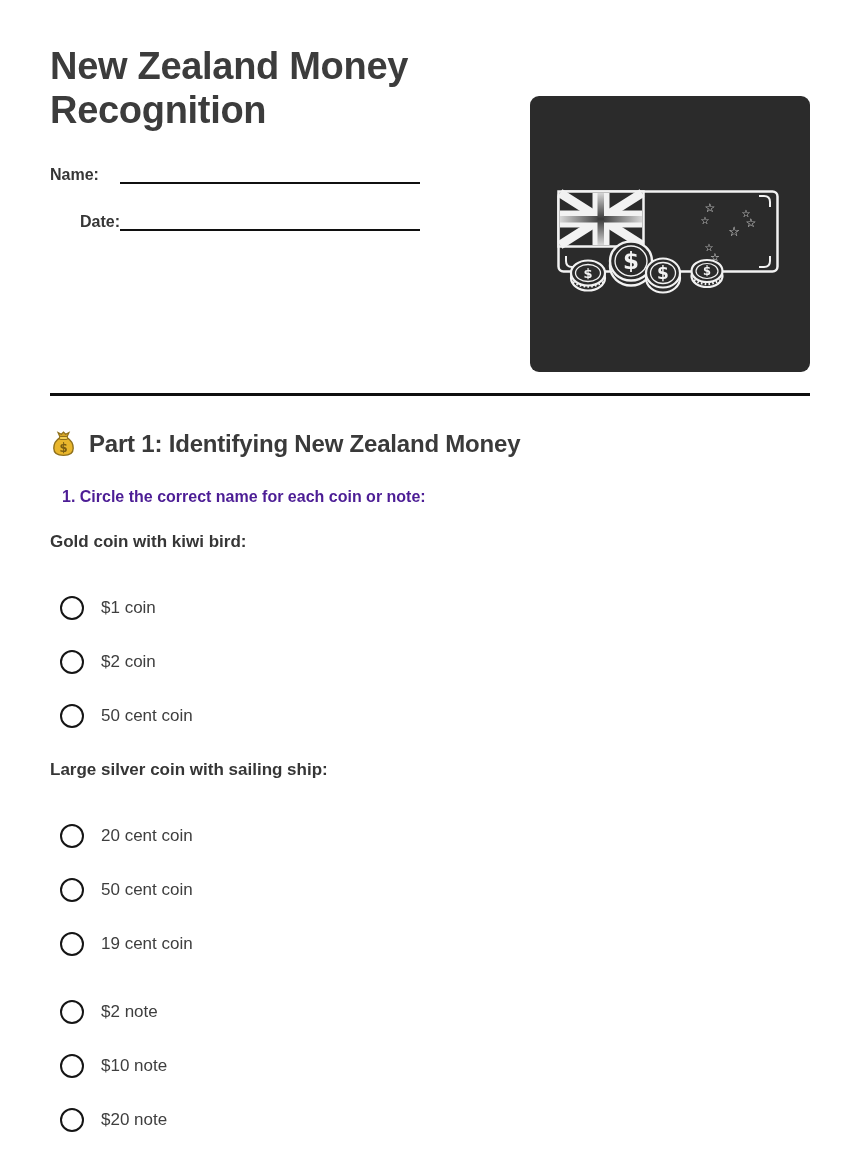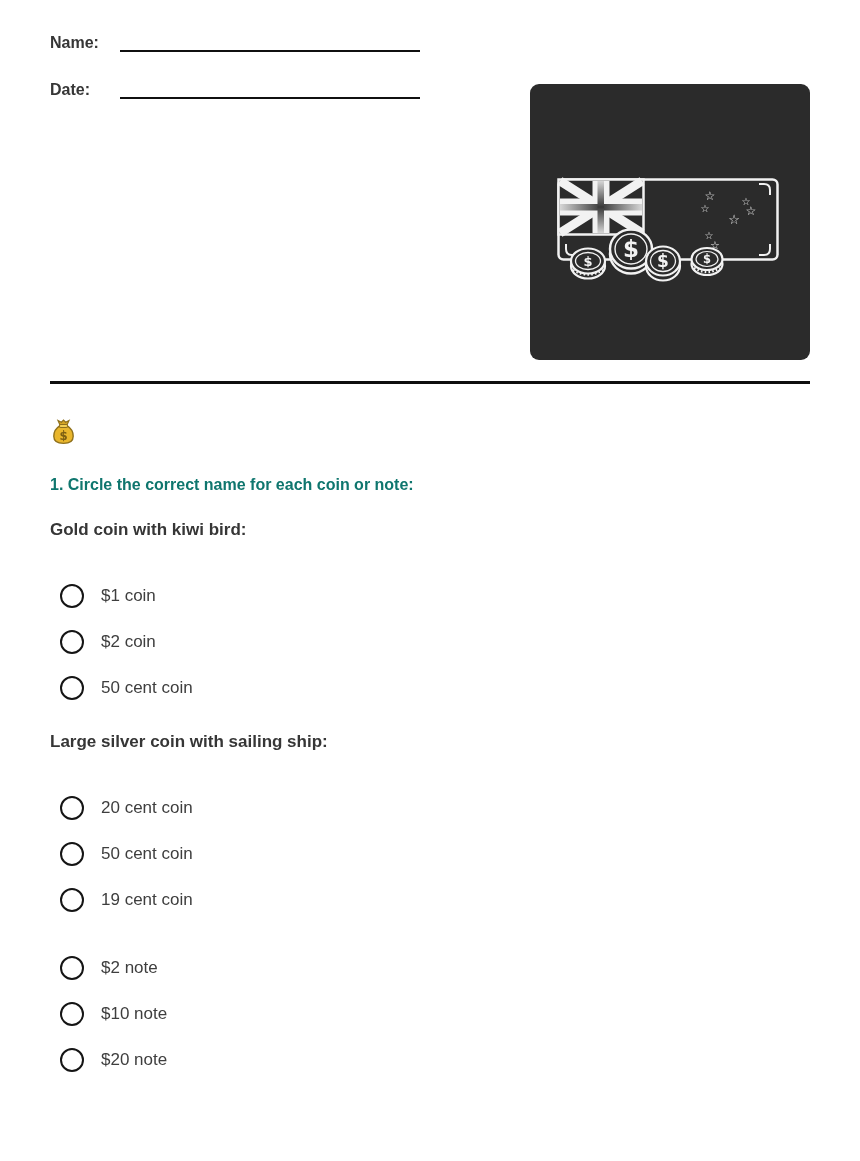--- a/index.html
+++ b/index.html
@@ -71,6 +71,7 @@
 <div class="page">
 
   <div class="header">
+    <h1 class="page-title">New Zealand Money Recognition</h1>
 
     <div class="field-row name">
       <span class="field-label">Name:</span>

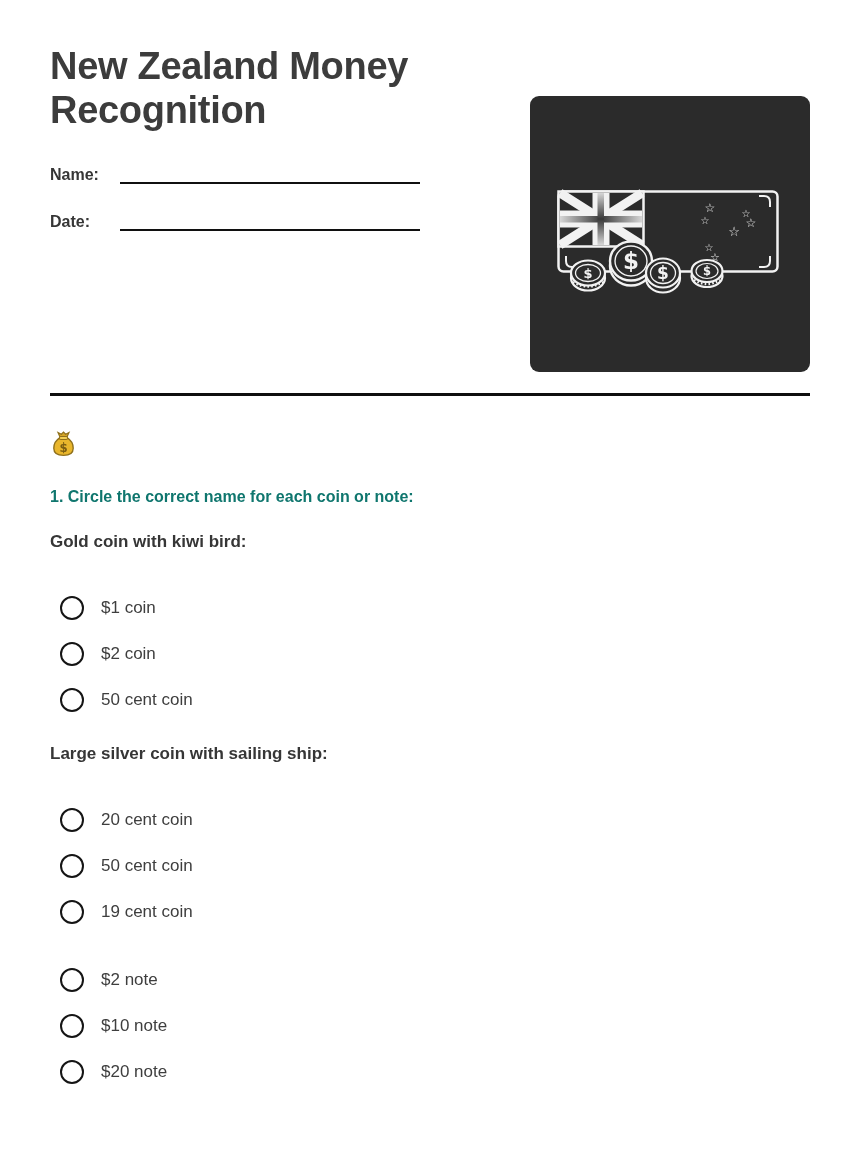--- a/index.html
+++ b/index.html
@@ -26,7 +26,7 @@
   }
   .field-row { display: flex; align-items: flex-end; height: 20px; }
   .field-row.name { margin-top: 32px; }
-  .field-row.date { margin-top: 27px; }
+  .field-row.date { margin-top: 27px; text-align: right; }
   .field-label { font-weight: 700; font-size: 16px; width: 70px; color: #363636; }
   .field-line {
     width: 300px; height: 17px;

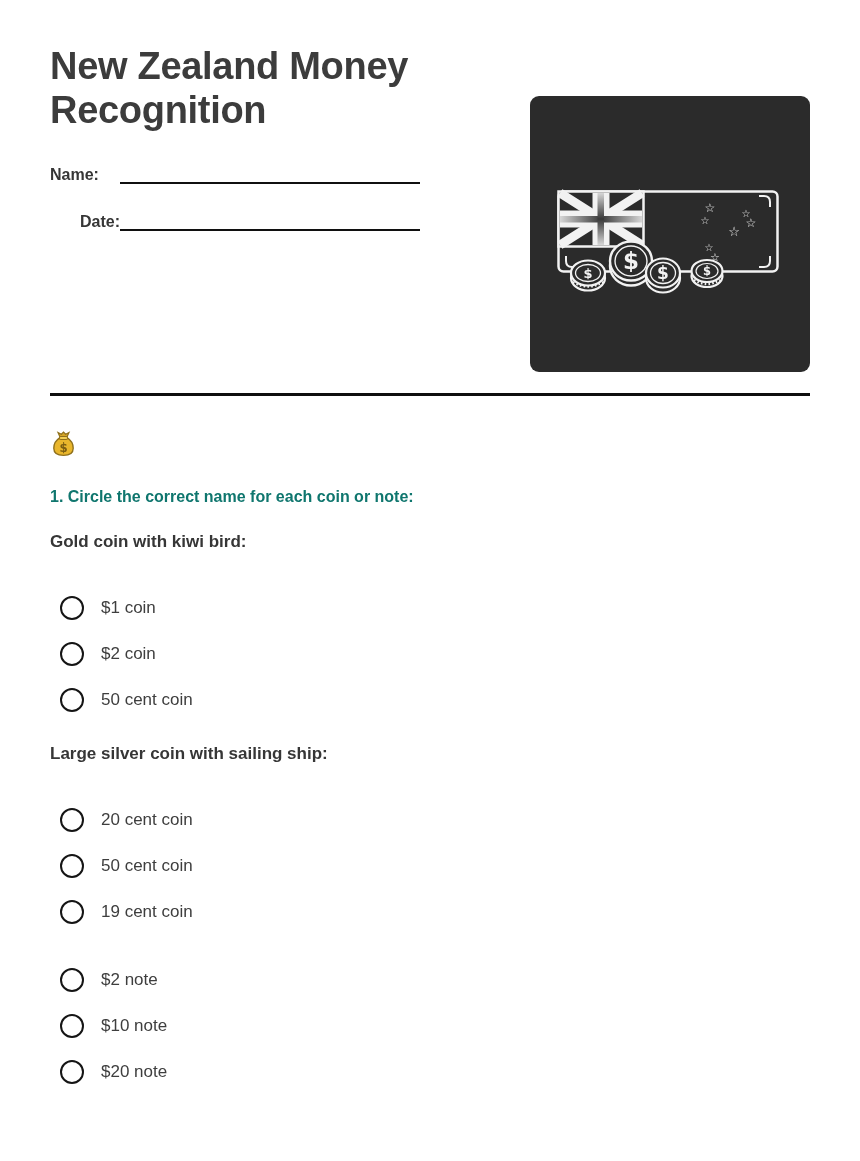--- a/index.html
+++ b/index.html
@@ -169,6 +169,7 @@
         <rect x="11" y="8.6" width="10" height="3.6" rx="1.8" fill="#f3cf54" stroke="#8f701c" stroke-width="1.2"></rect>
         <text x="16" y="26.5" font-size="14" font-weight="bold" fill="#7c5e12" text-anchor="middle" font-family="DejaVu Sans">$</text>
       </svg>
+      <span>Part 1: Identifying New Zealand Money</span>
     </h2>
 
     <p class="instruction">1. Circle the correct name for each coin or note:</p>

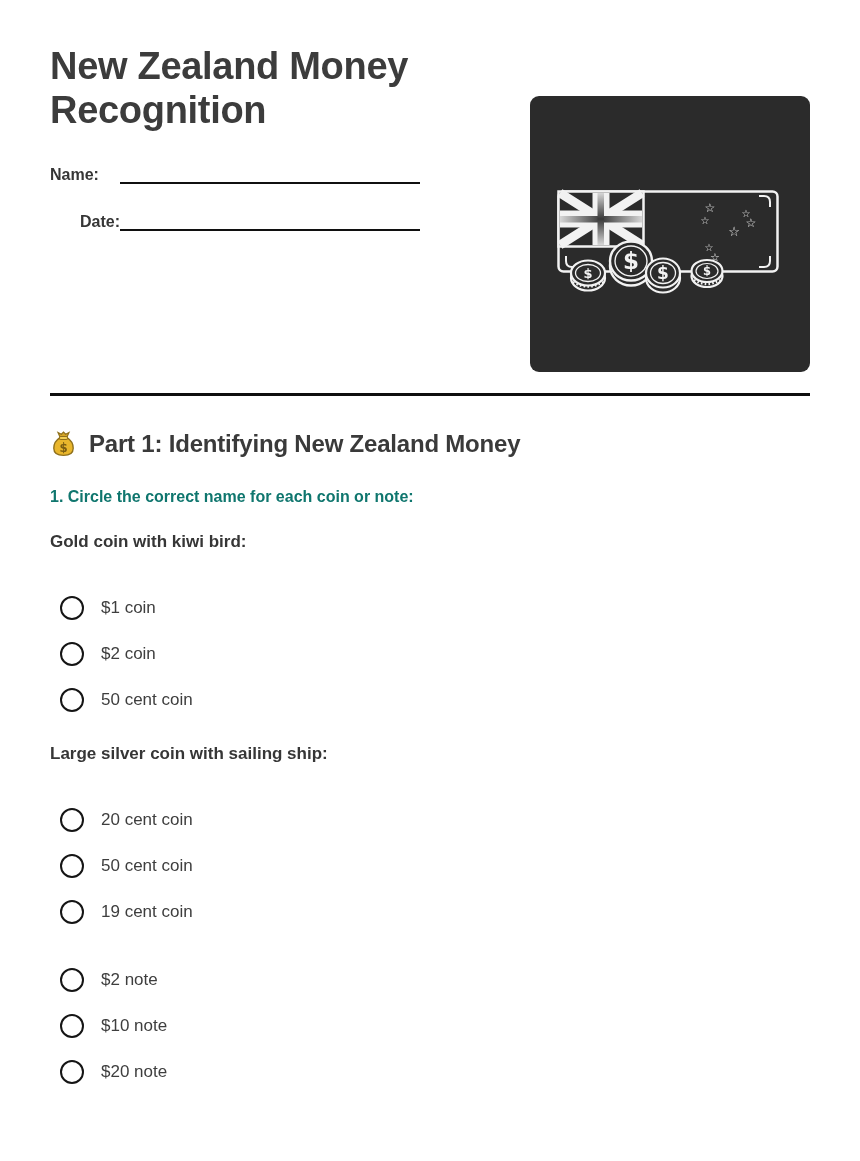--- a/index.html
+++ b/index.html
@@ -52,7 +52,7 @@
     letter-spacing: -0.2px;
   }
   .moneybag { flex: none; }
-  .instruction { margin: 30px 0 0; font-size: 16px; font-weight: 700; color: #0f766e; }
+  .instruction { margin: 30px 12px 0; font-size: 16px; font-weight: 700; color: #4c1d95; }
   .question { margin-top: 26px; }
   .question + .question { margin-top: 32px; }
   .prompt { margin: 0; font-size: 17px; font-weight: 700; color: #363636; }

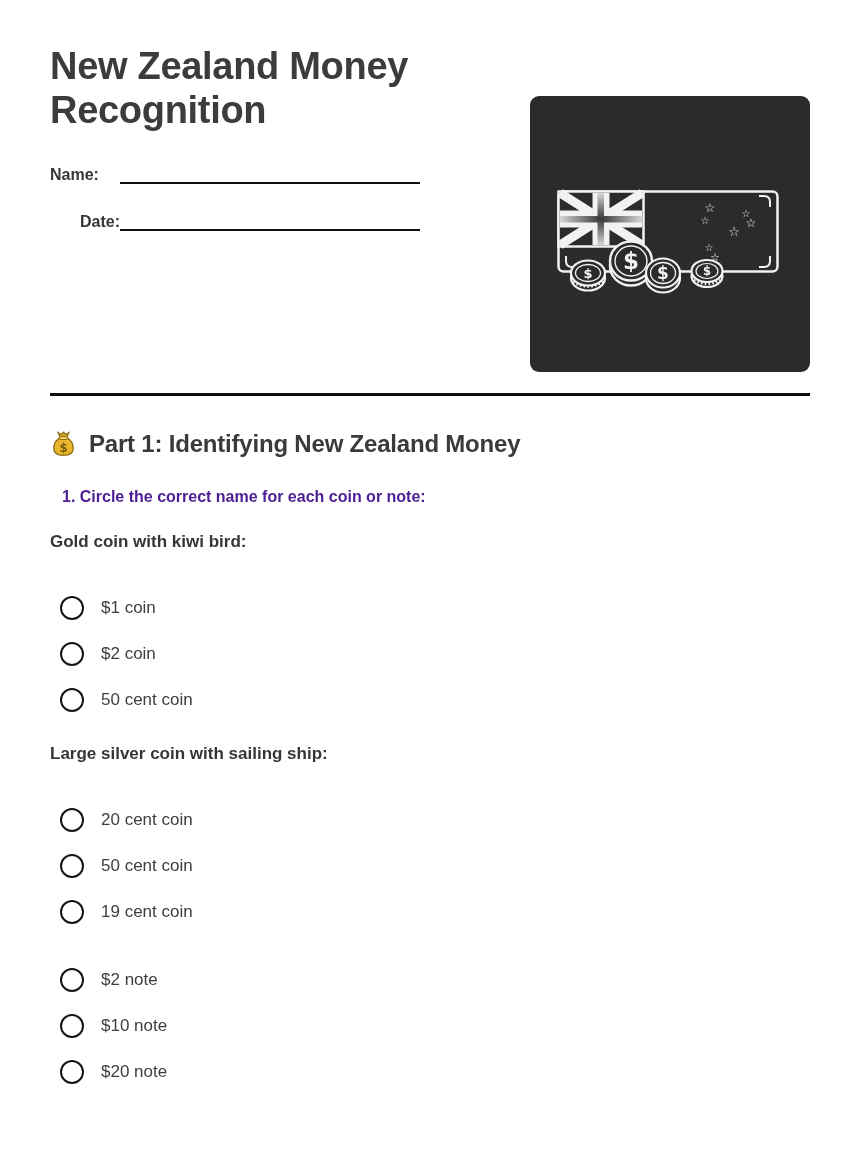--- a/index.html
+++ b/index.html
@@ -56,7 +56,7 @@
   .question { margin-top: 26px; }
   .question + .question { margin-top: 32px; }
   .prompt { margin: 0; font-size: 17px; font-weight: 700; color: #363636; }
-  .options { margin-top: 44px; display: flex; flex-direction: column; gap: 22px; padding-left: 10px; }
+  .options { margin-top: 44px; display: flex; flex-direction: column; gap: 30px; padding-left: 10px; }
   .option { display: flex; align-items: center; gap: 17px; cursor: pointer; }
   .radio {
     width: 24px; height: 24px; flex: none;

